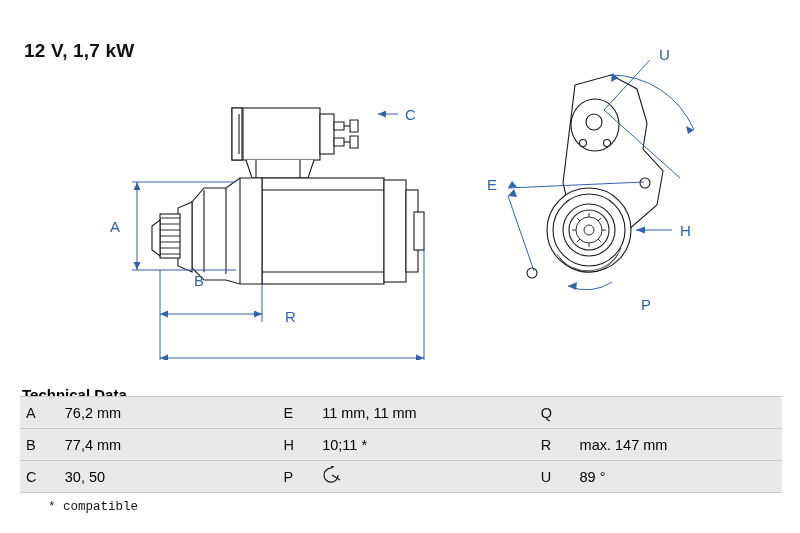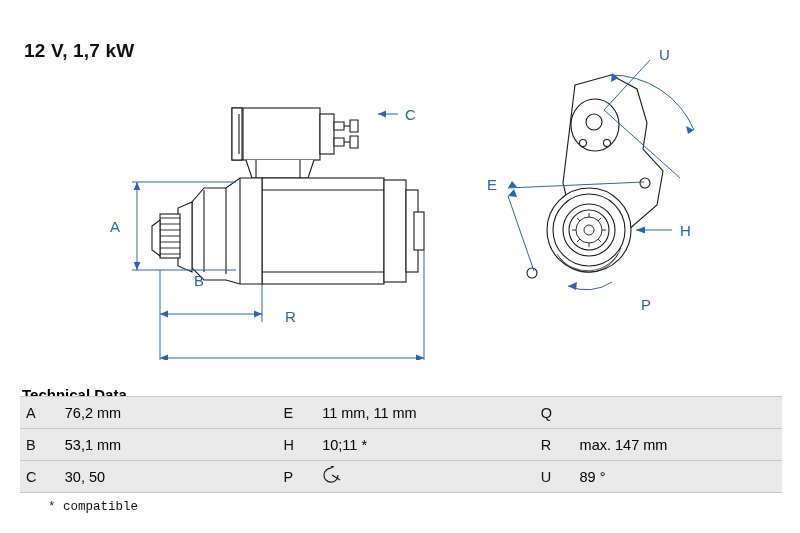--- a/index.html
+++ b/index.html
@@ -254,7 +254,7 @@
       </tr>
       <tr style="background:#e9e9e9;">
         <td class="key c1k">B</td>
-        <td class="val c1v">53,1 mm</td>
+        <td class="val c1v">77,4 mm</td>
         <td class="key c2k">H</td>
         <td class="val c2v">10;11 *</td>
         <td class="key c3k">R</td>

